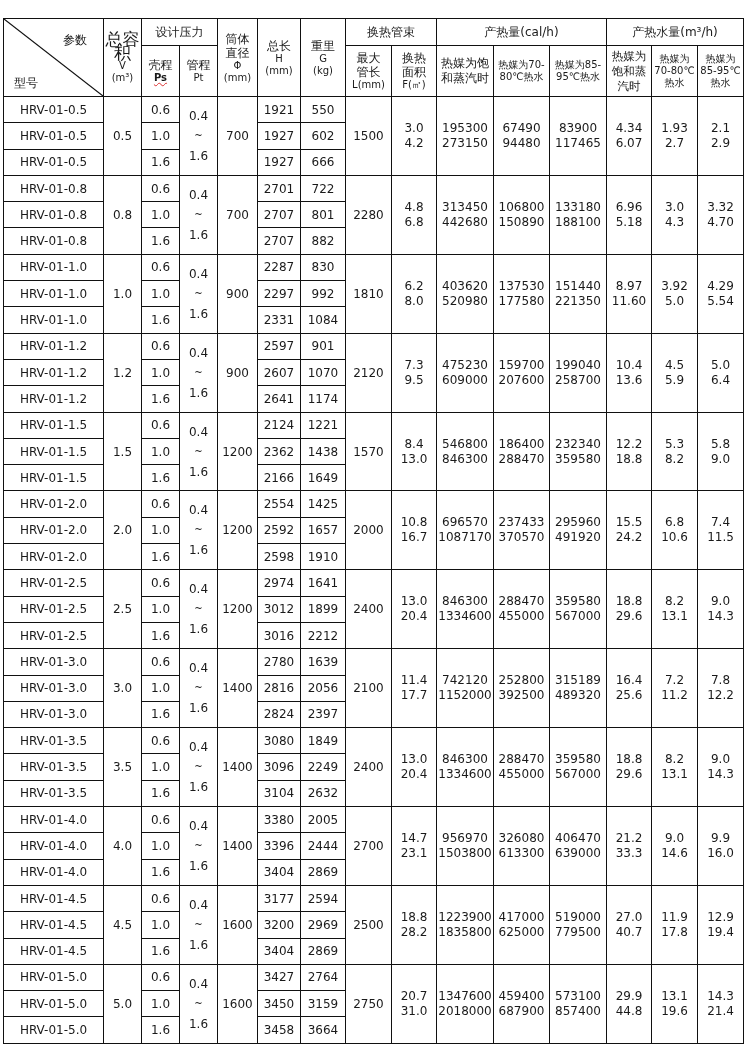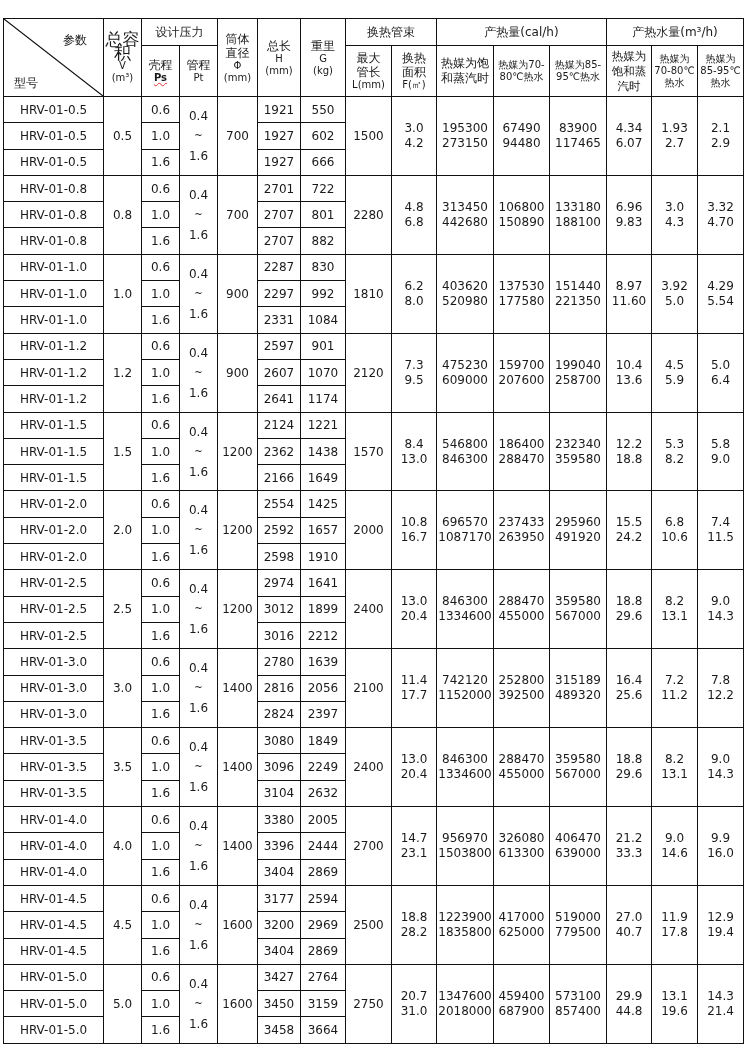--- a/index.html
+++ b/index.html
@@ -190,7 +190,7 @@
         </td>
         <td rowspan="3">
           <span class="two">6.96</span>
-          <span class="two">9.83</span>
+          <span class="two">5.18</span>
         </td>
         <td rowspan="3">
           <span class="two">3.0</span>

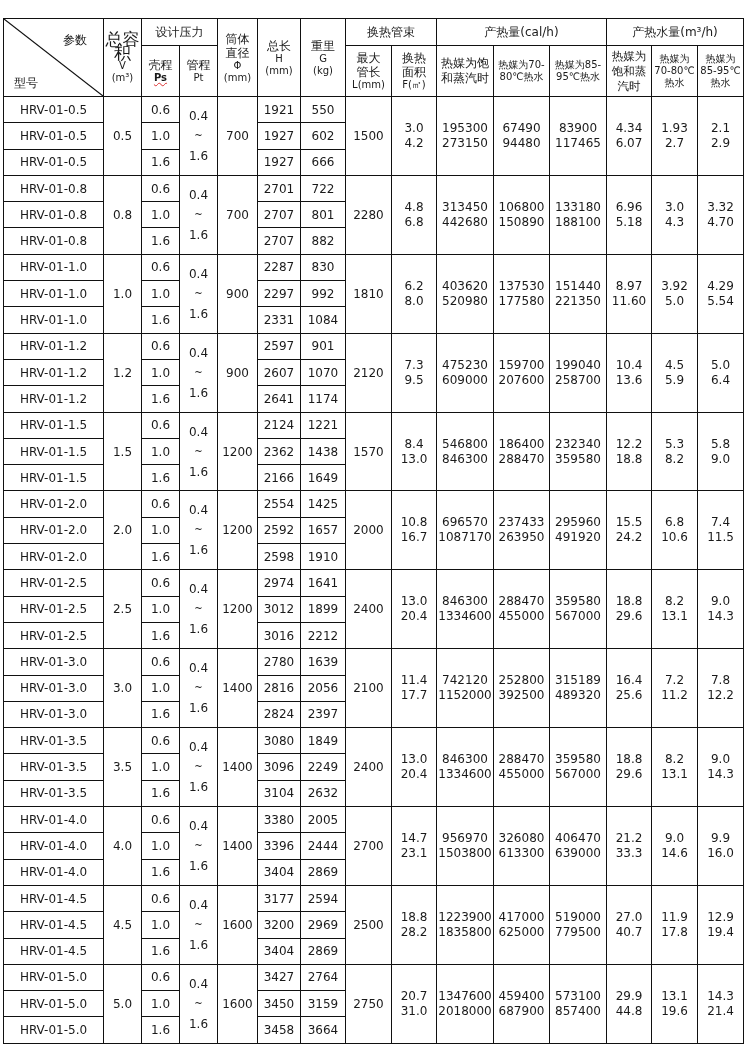--- a/index.html
+++ b/index.html
@@ -398,7 +398,7 @@
         </td>
         <td rowspan="3">
           <span class="two">237433</span>
-          <span class="two">263950</span>
+          <span class="two">370570</span>
         </td>
         <td rowspan="3">
           <span class="two">295960</span>

